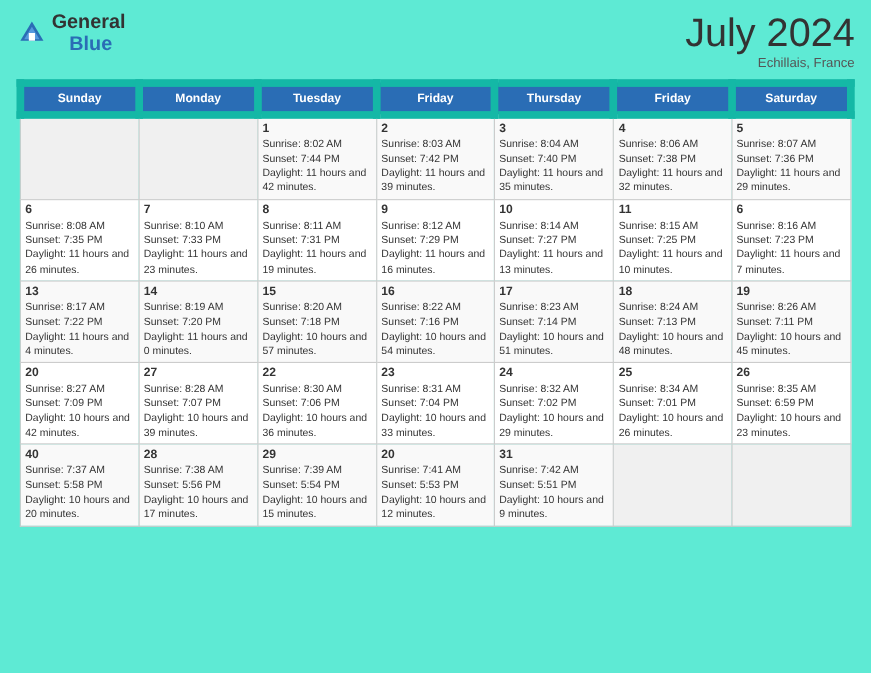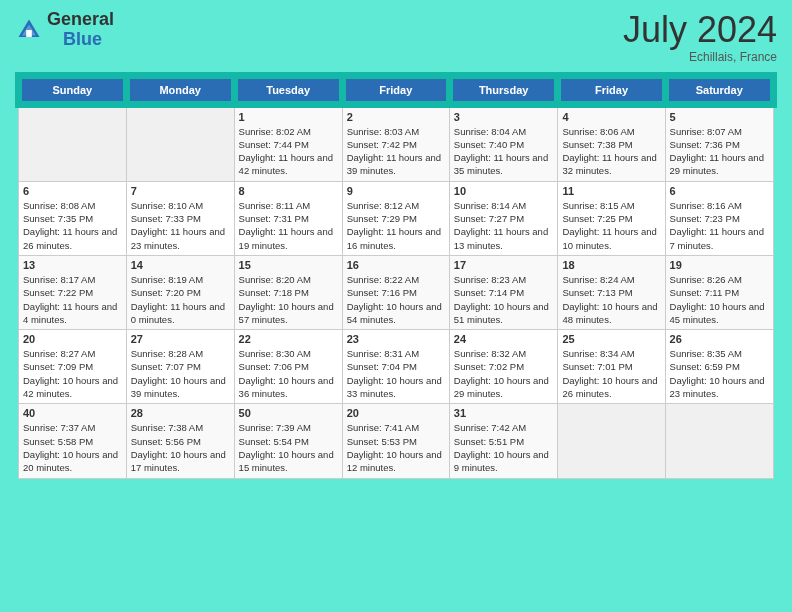--- a/index.html
+++ b/index.html
@@ -261,7 +261,7 @@
             <div class="day-info">Sunrise: 7:38 AM<br>Sunset: 5:56 PM<br>Daylight: 10 hours and 17 minutes.</div>
           </td>
           <td>
-            <span class="day-num">50</span>
+            <span class="day-num">29</span>
             <div class="day-info">Sunrise: 7:39 AM<br>Sunset: 5:54 PM<br>Daylight: 10 hours and 15 minutes.</div>
           </td>
           <td>

